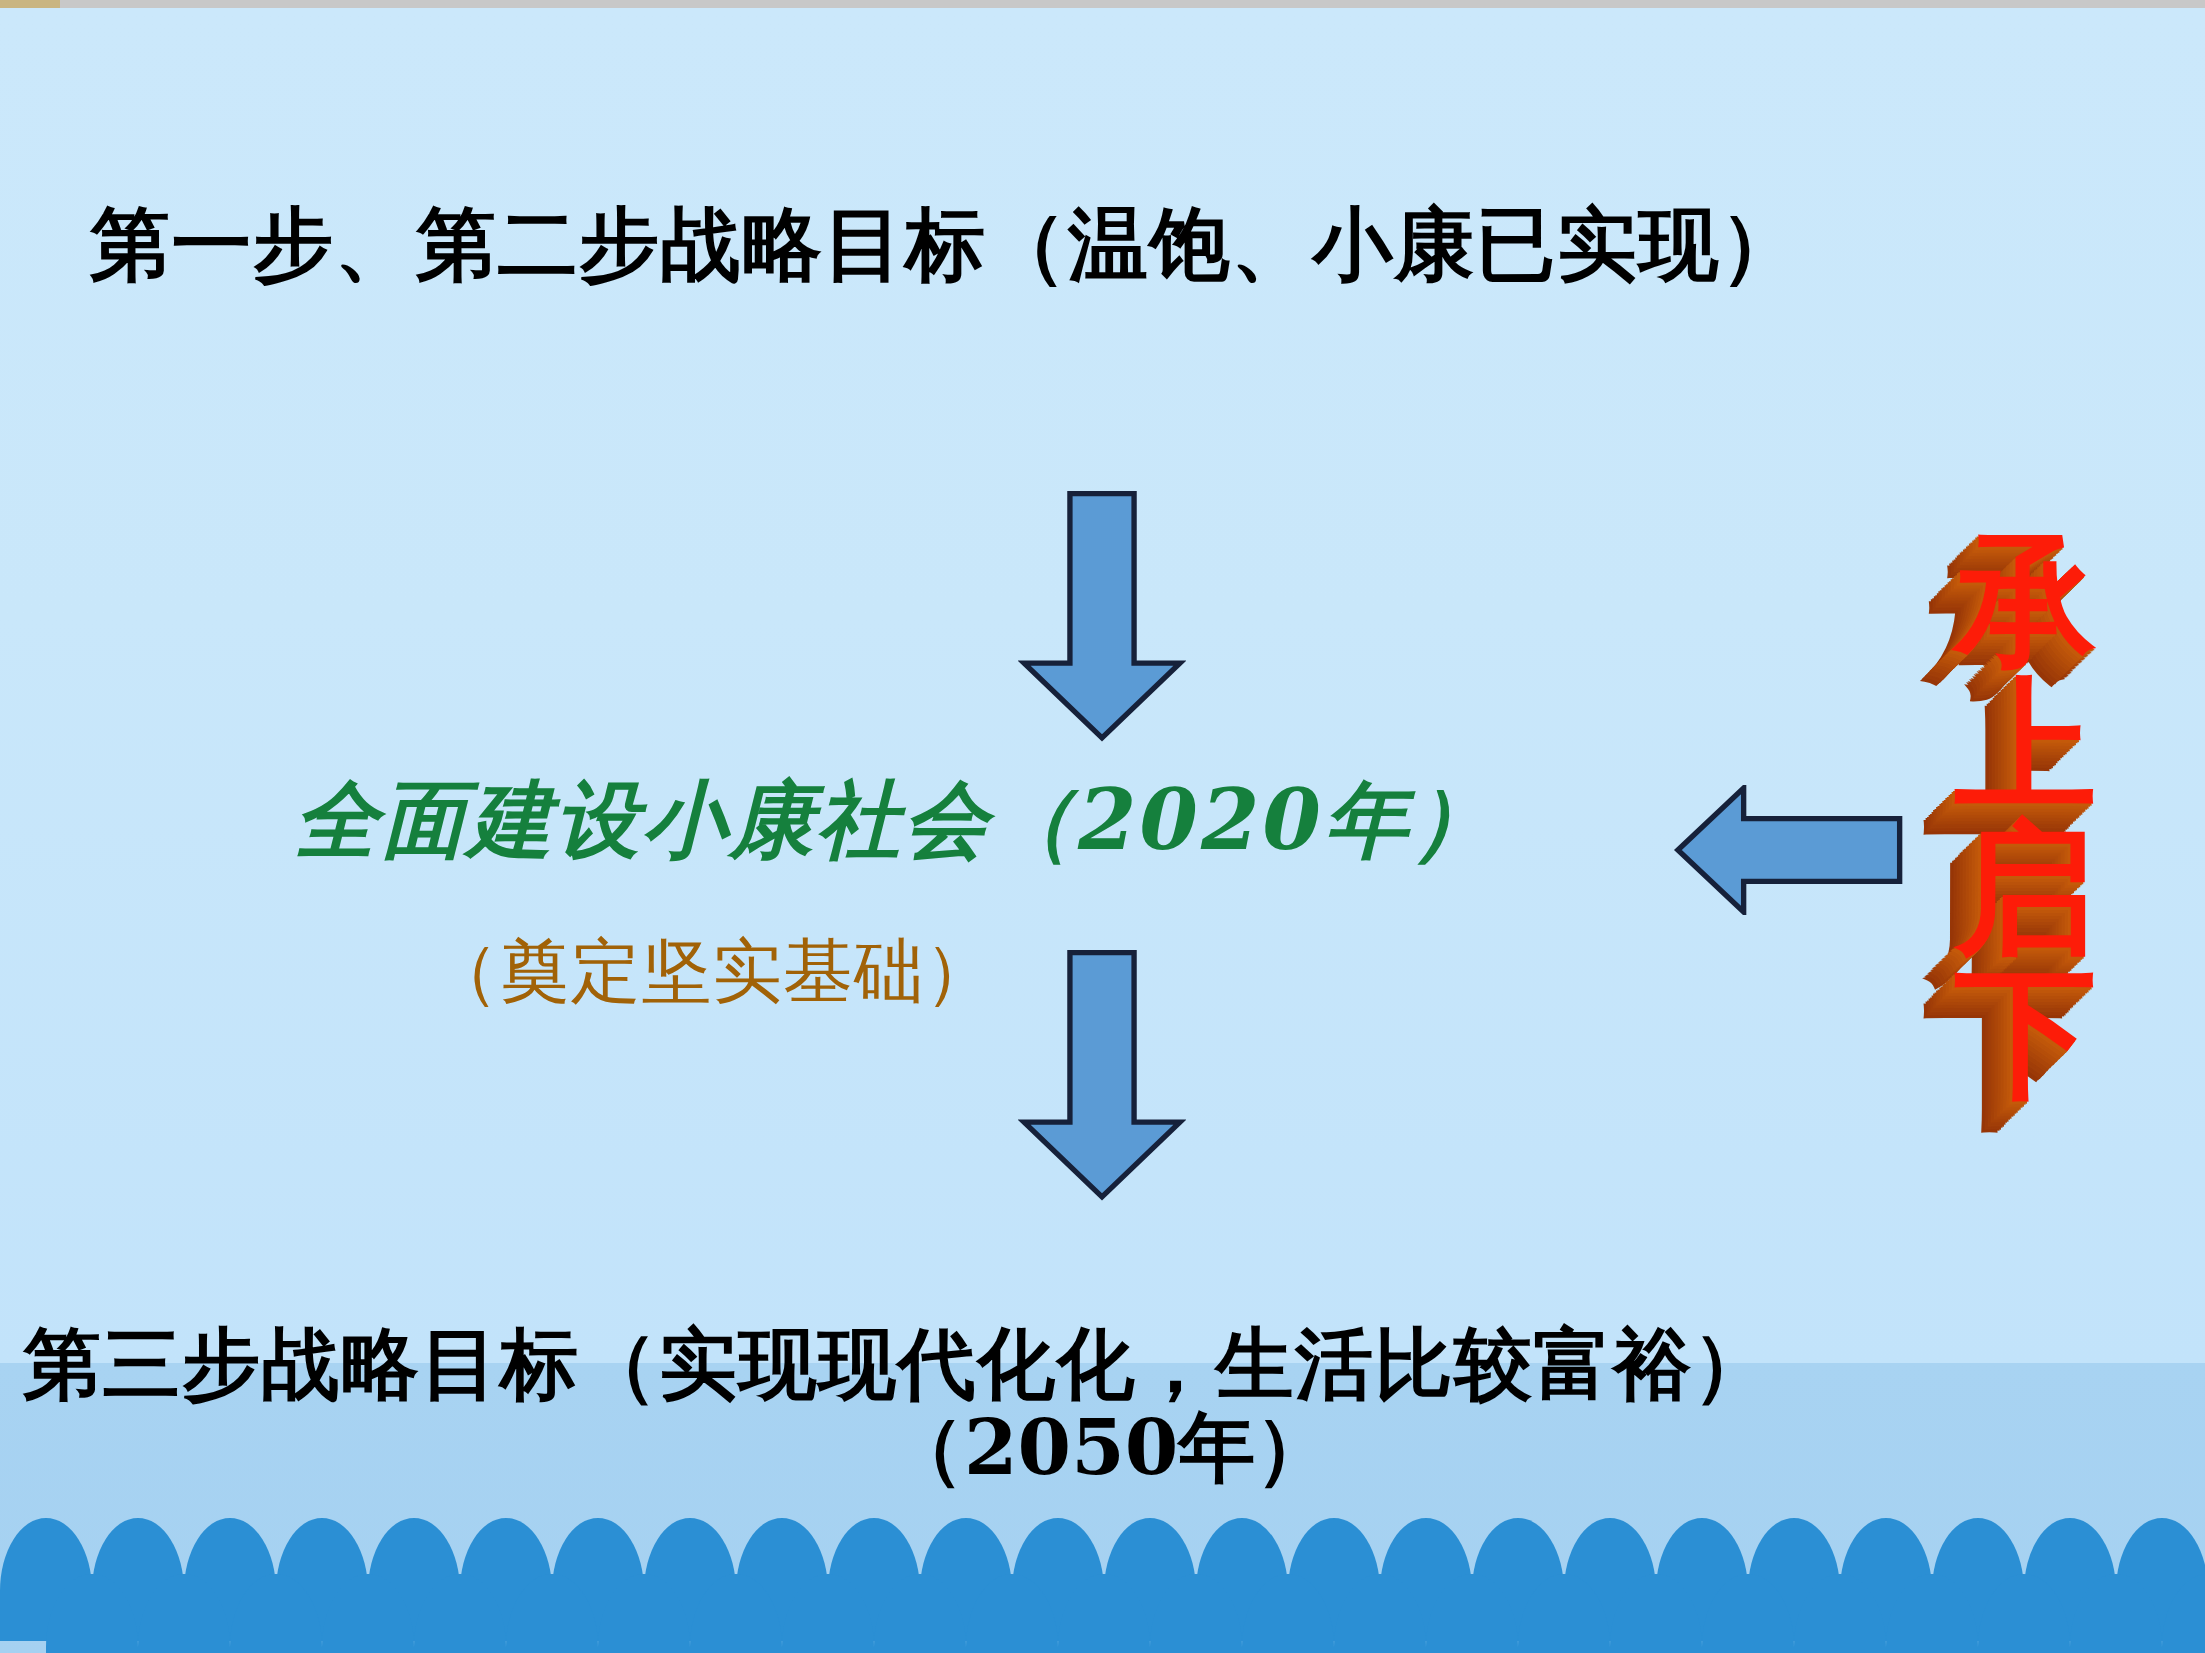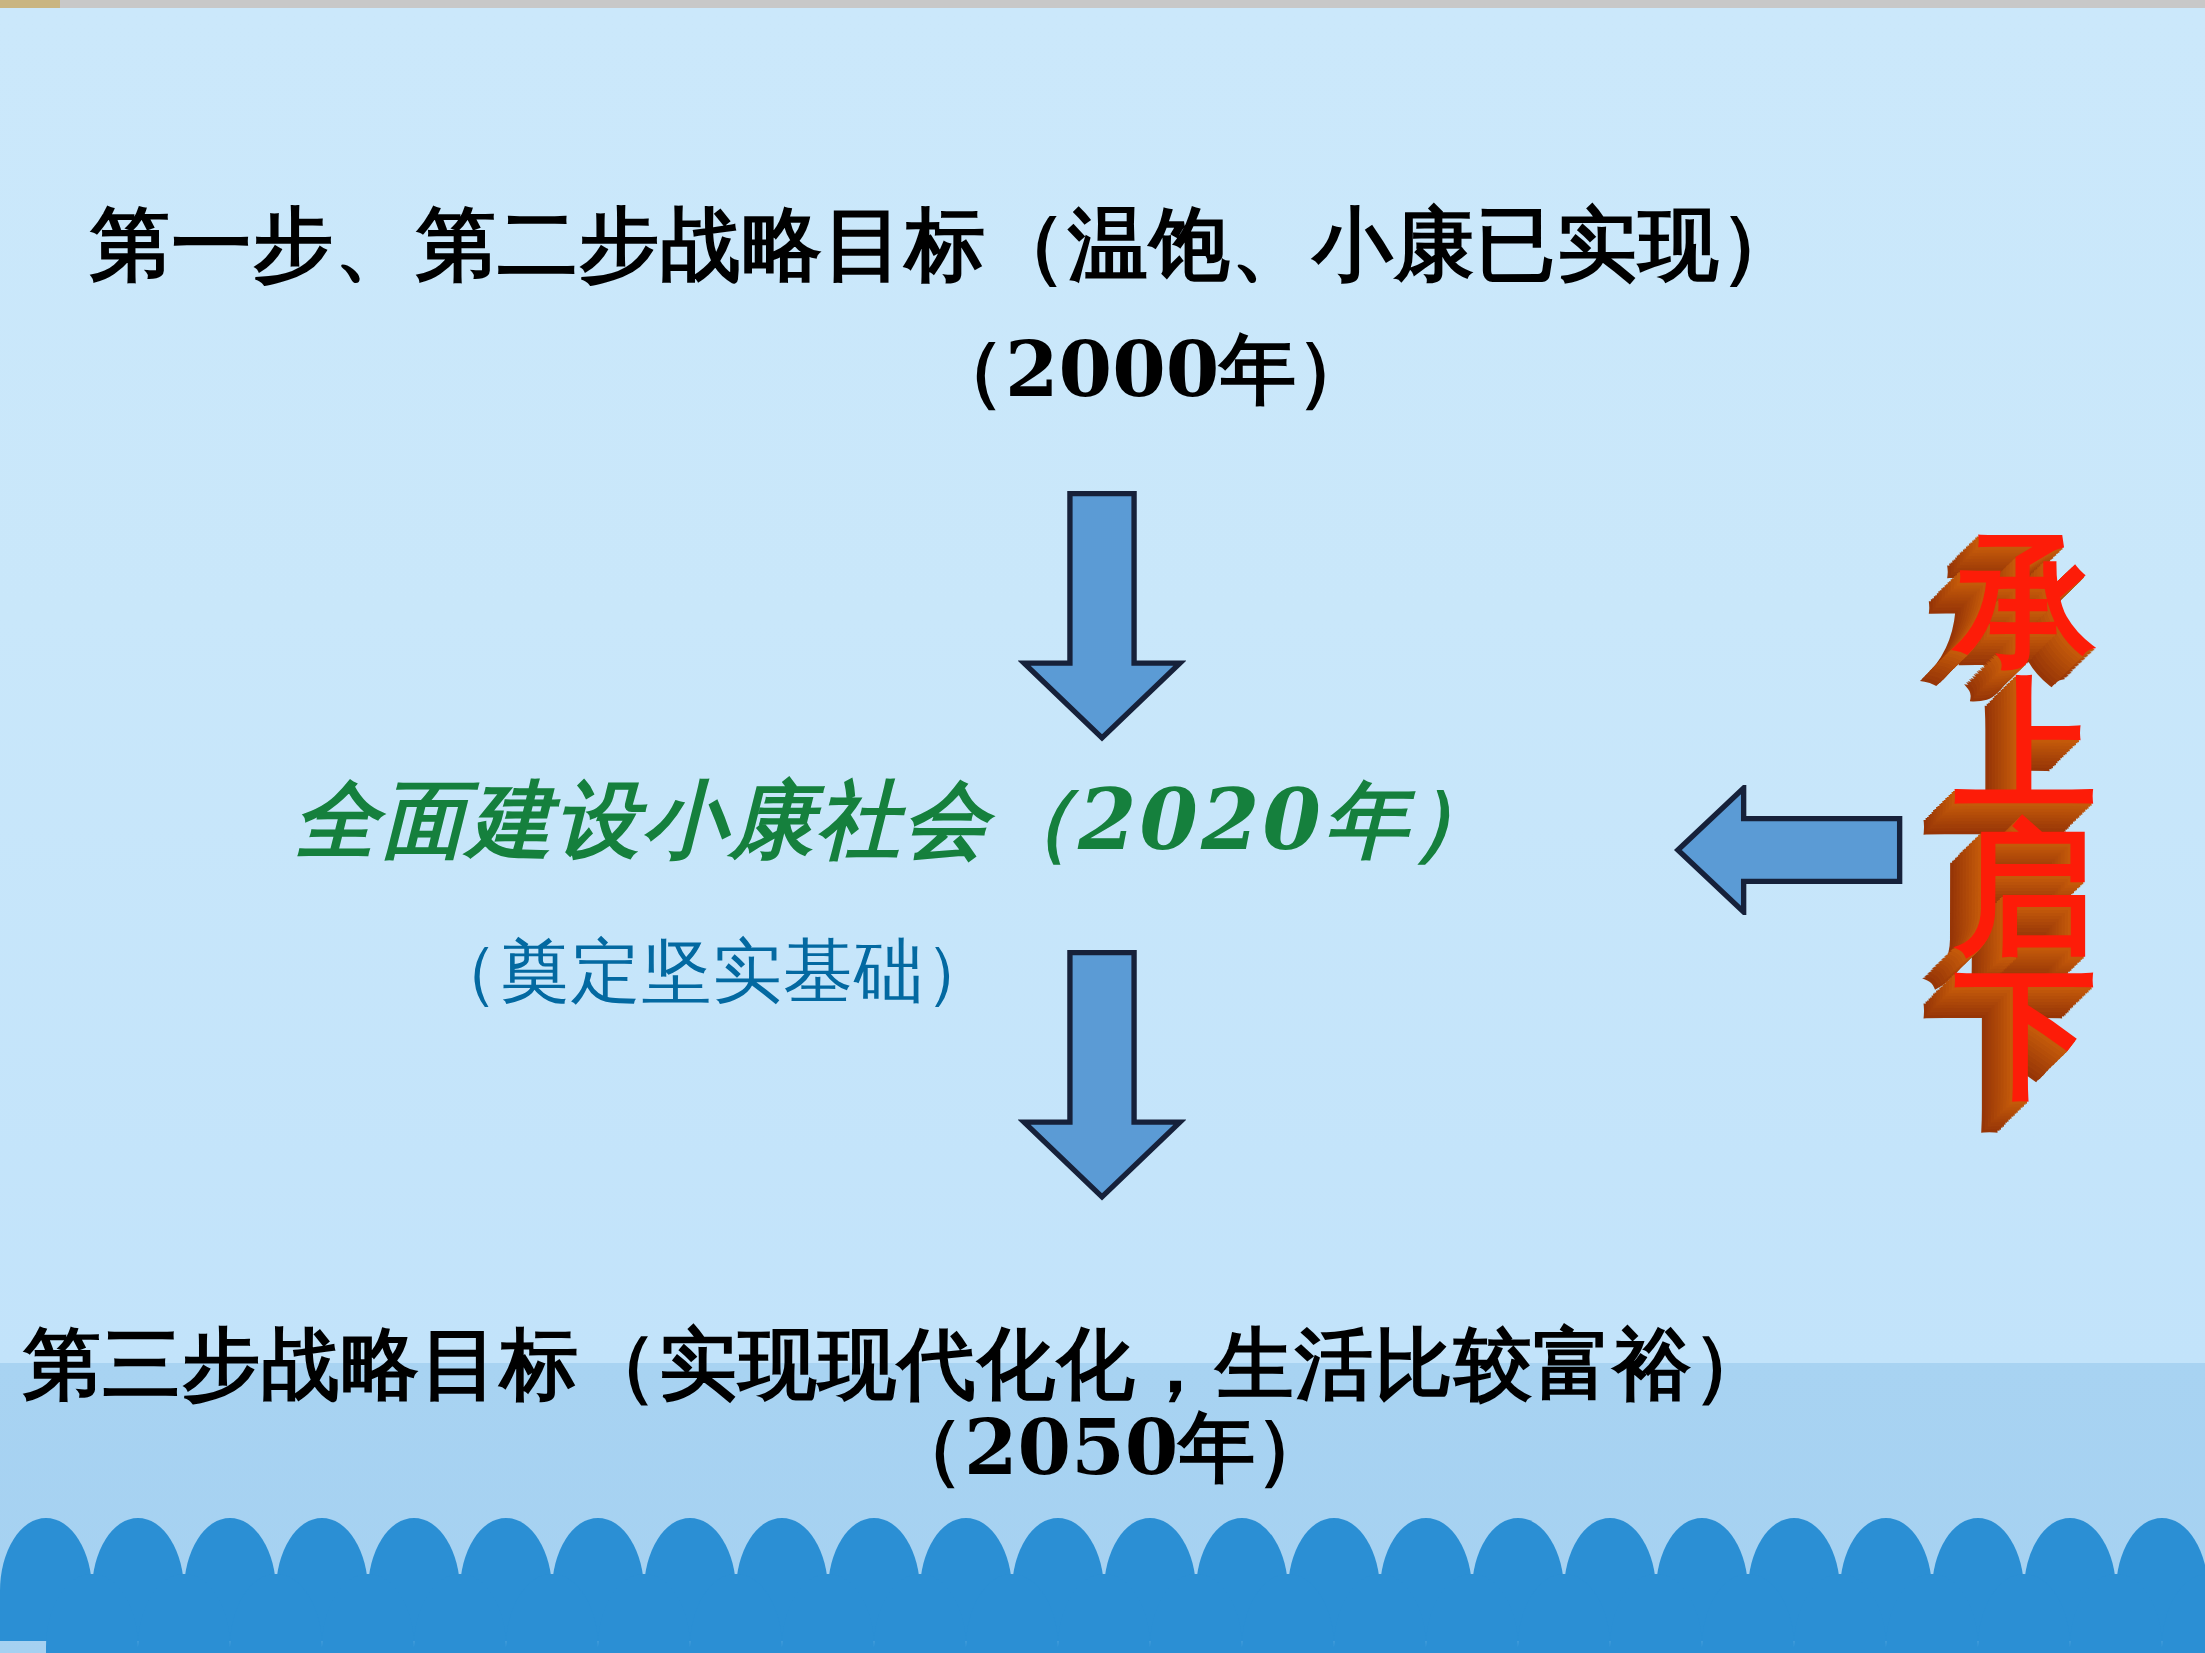--- a/index.html
+++ b/index.html
@@ -266,7 +266,6 @@
     </div>
 
   <div class="tline hei" id="title-line1">第一步、第二步战略目标（温饱、小康已实现）</div>
-  <div class="tline song" id="title-line2">（2000年）</div>
 
   <div class="arrow-down" id="arrow-1">
     <svg width="168" height="253" viewBox="0 0 220 330">

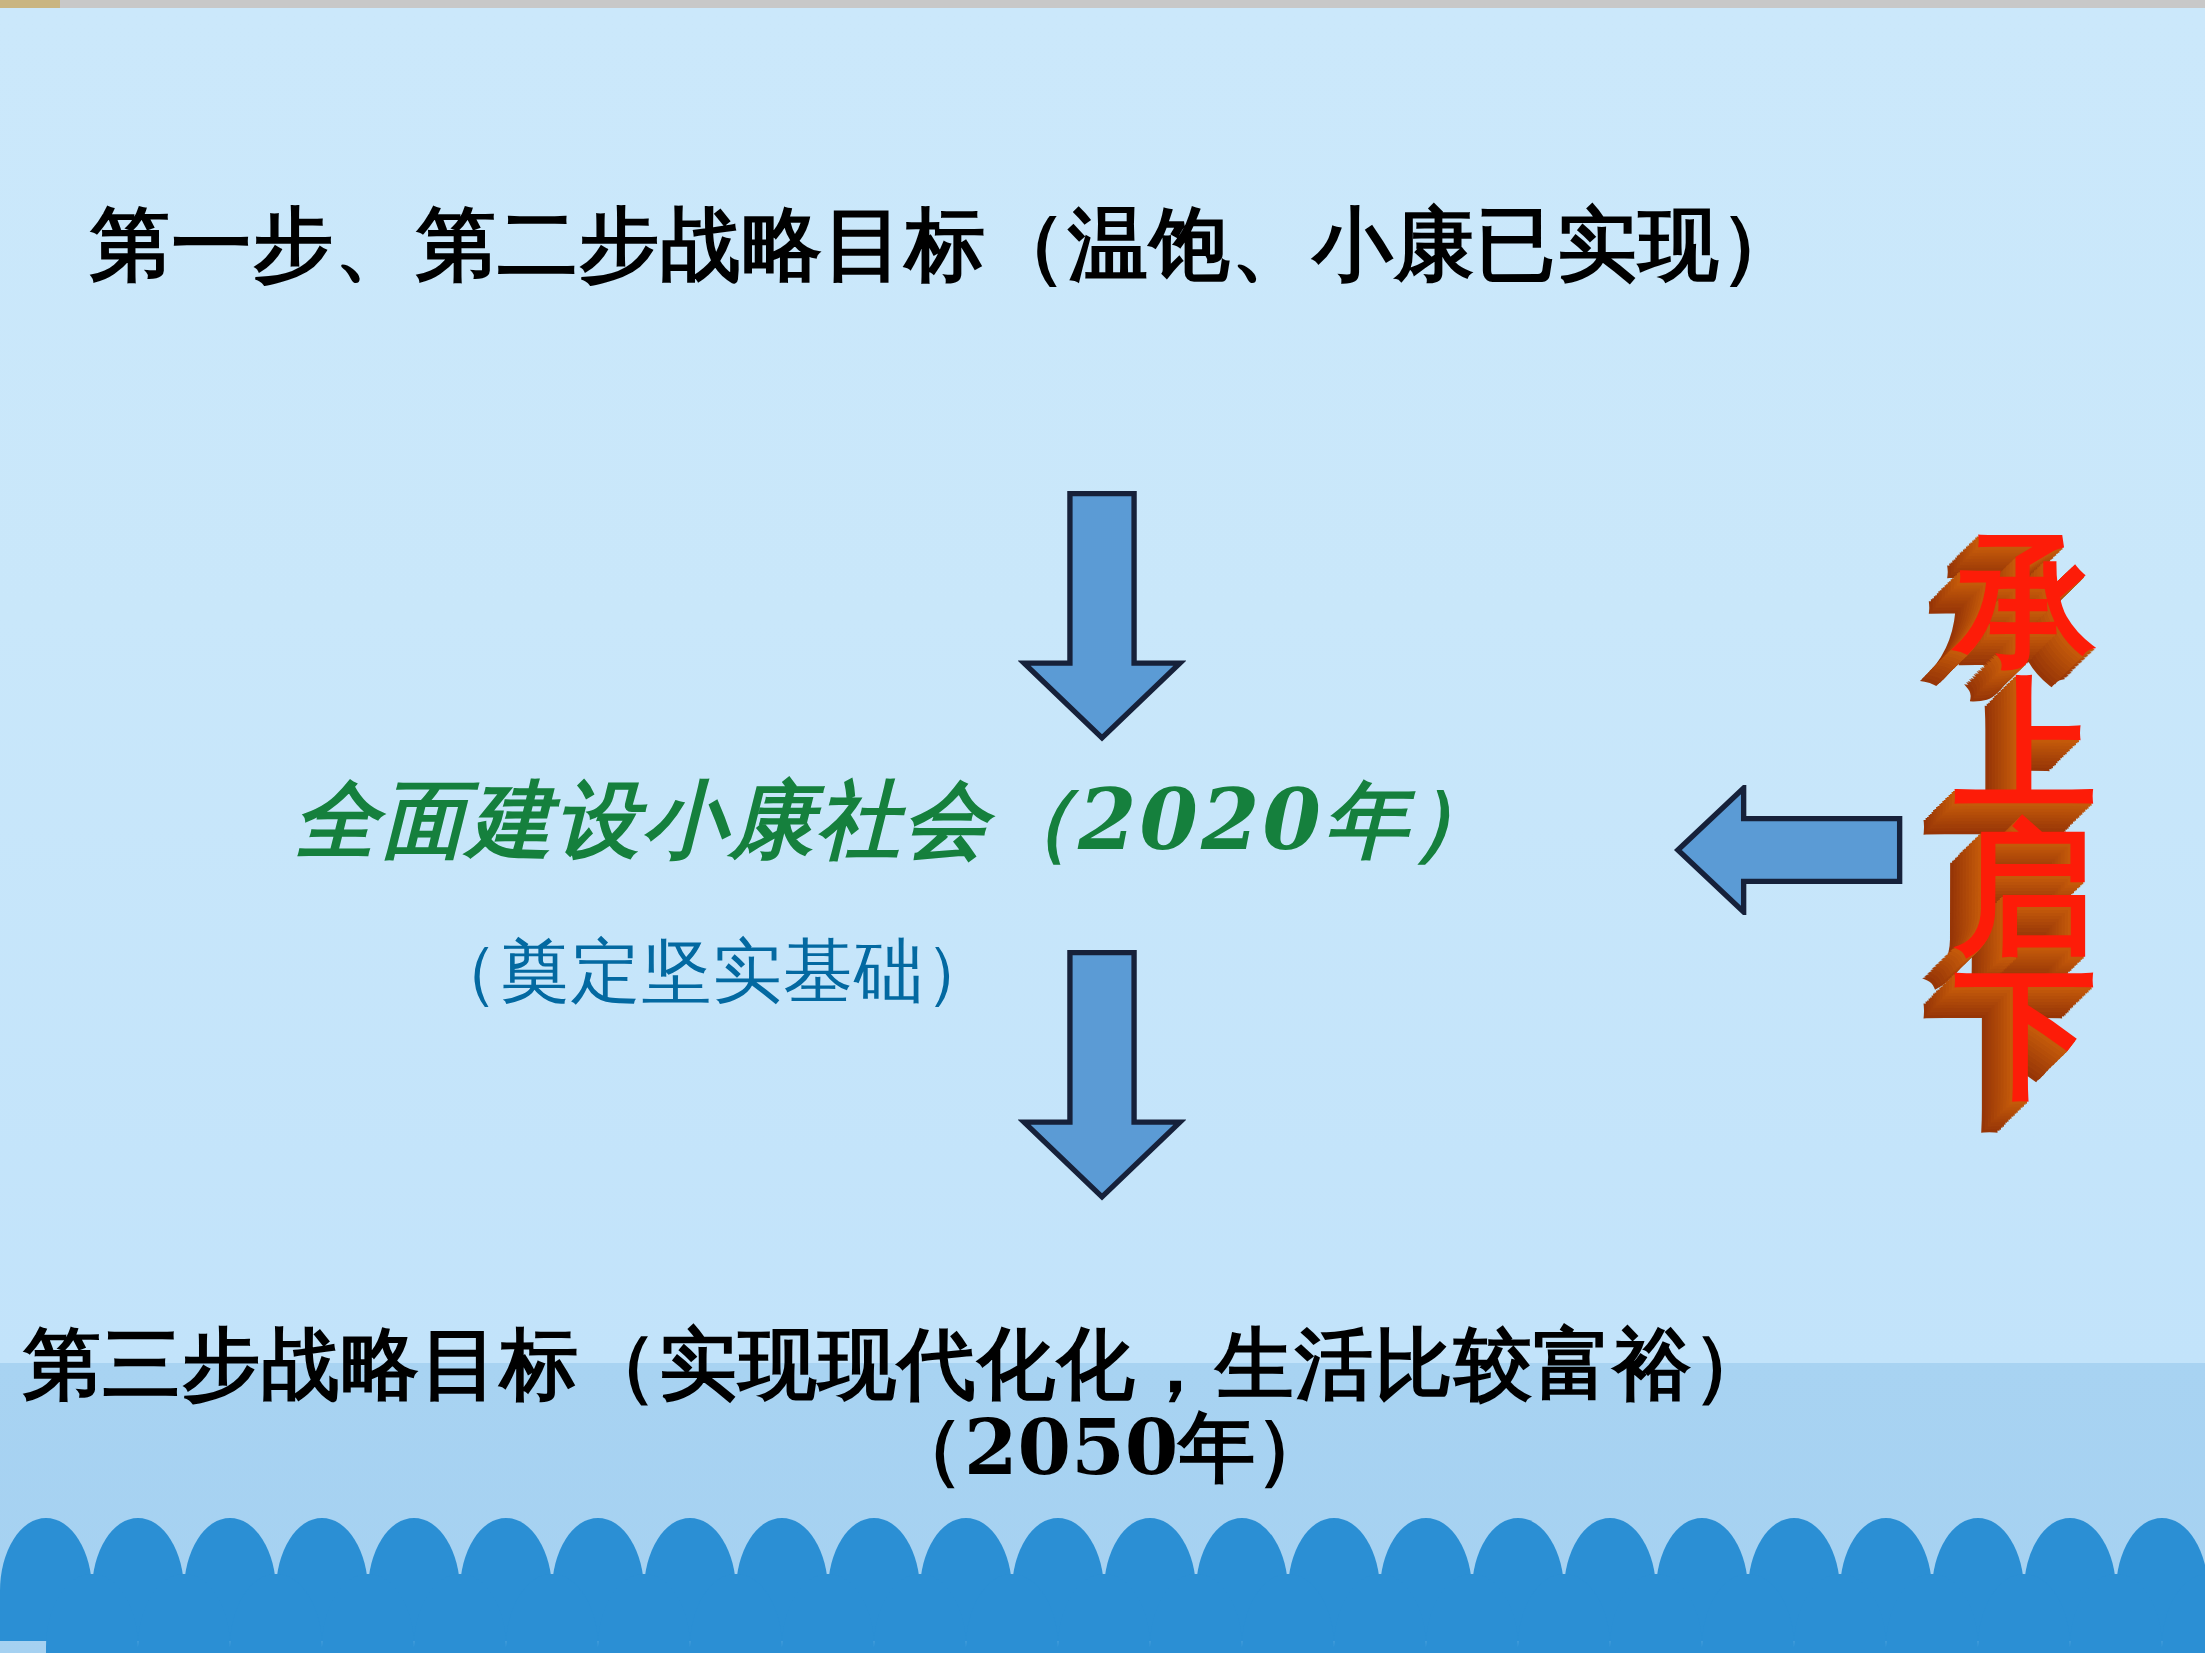--- a/index.html
+++ b/index.html
@@ -139,7 +139,7 @@
     left: 429px;
     top: 936px;
     font-size: 70px;
-    color: #0369a1;
+    color: #a16207;
     font-family: "DejaVu Sans", "Liberation Sans", sans-serif;
     font-weight: normal;
     letter-spacing: 0.8px;

